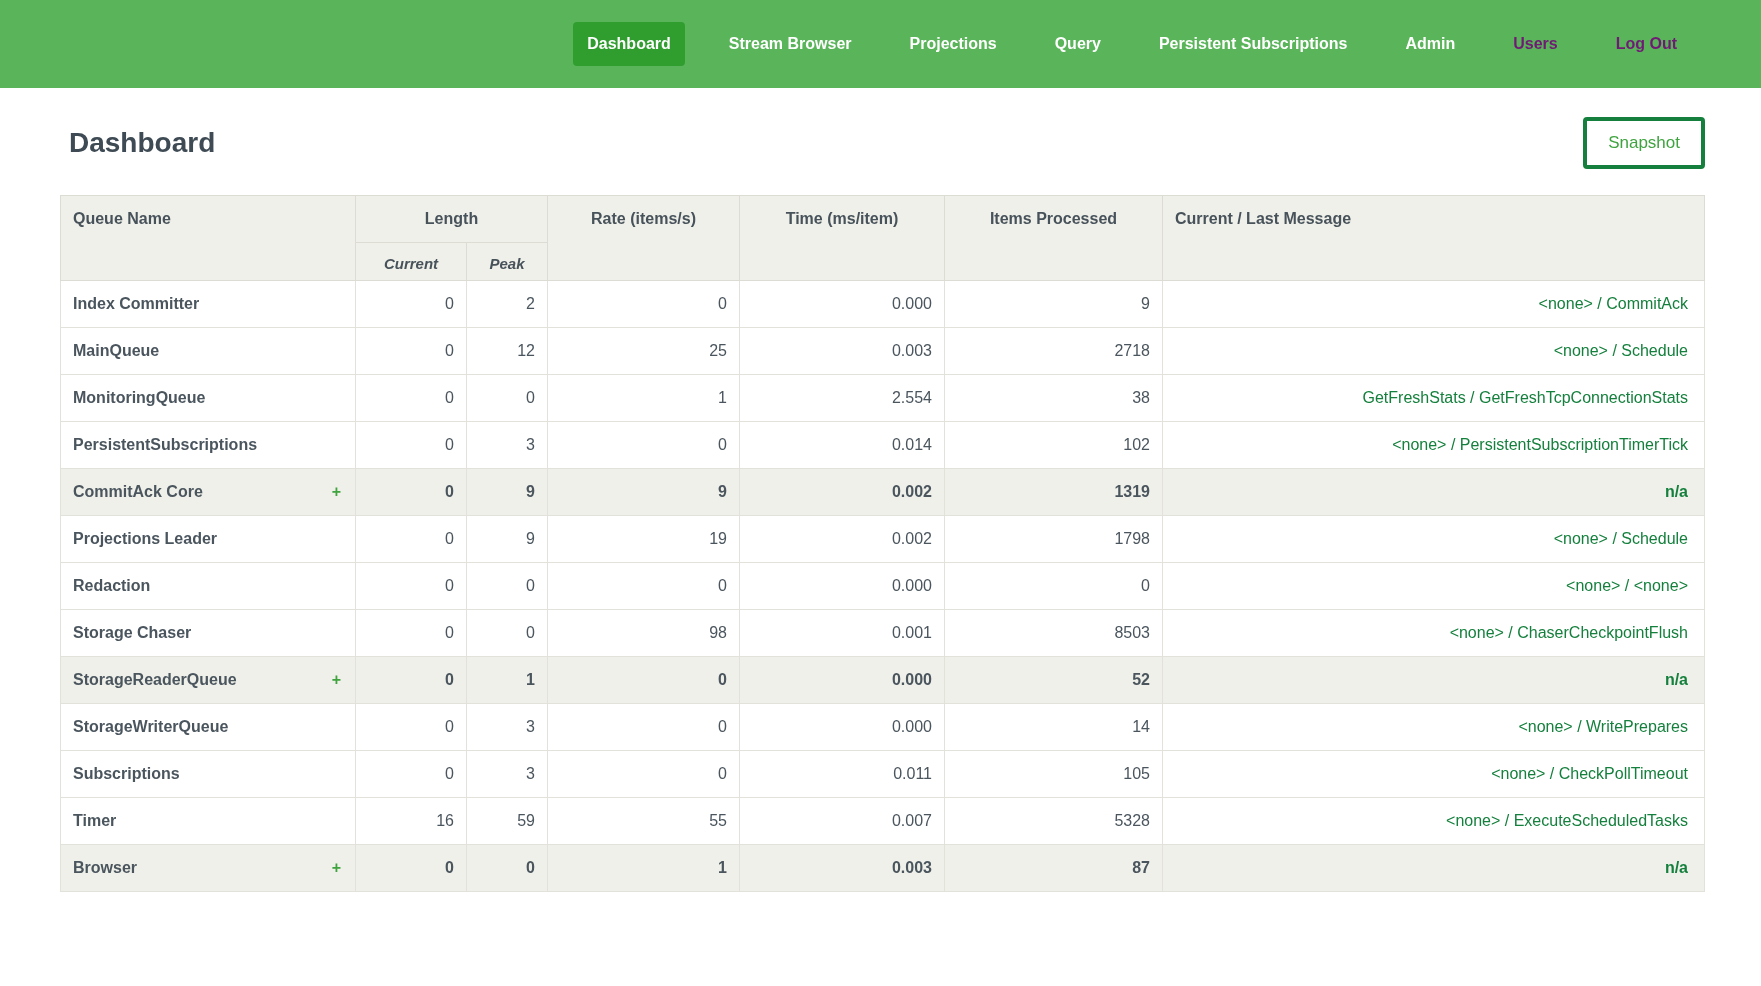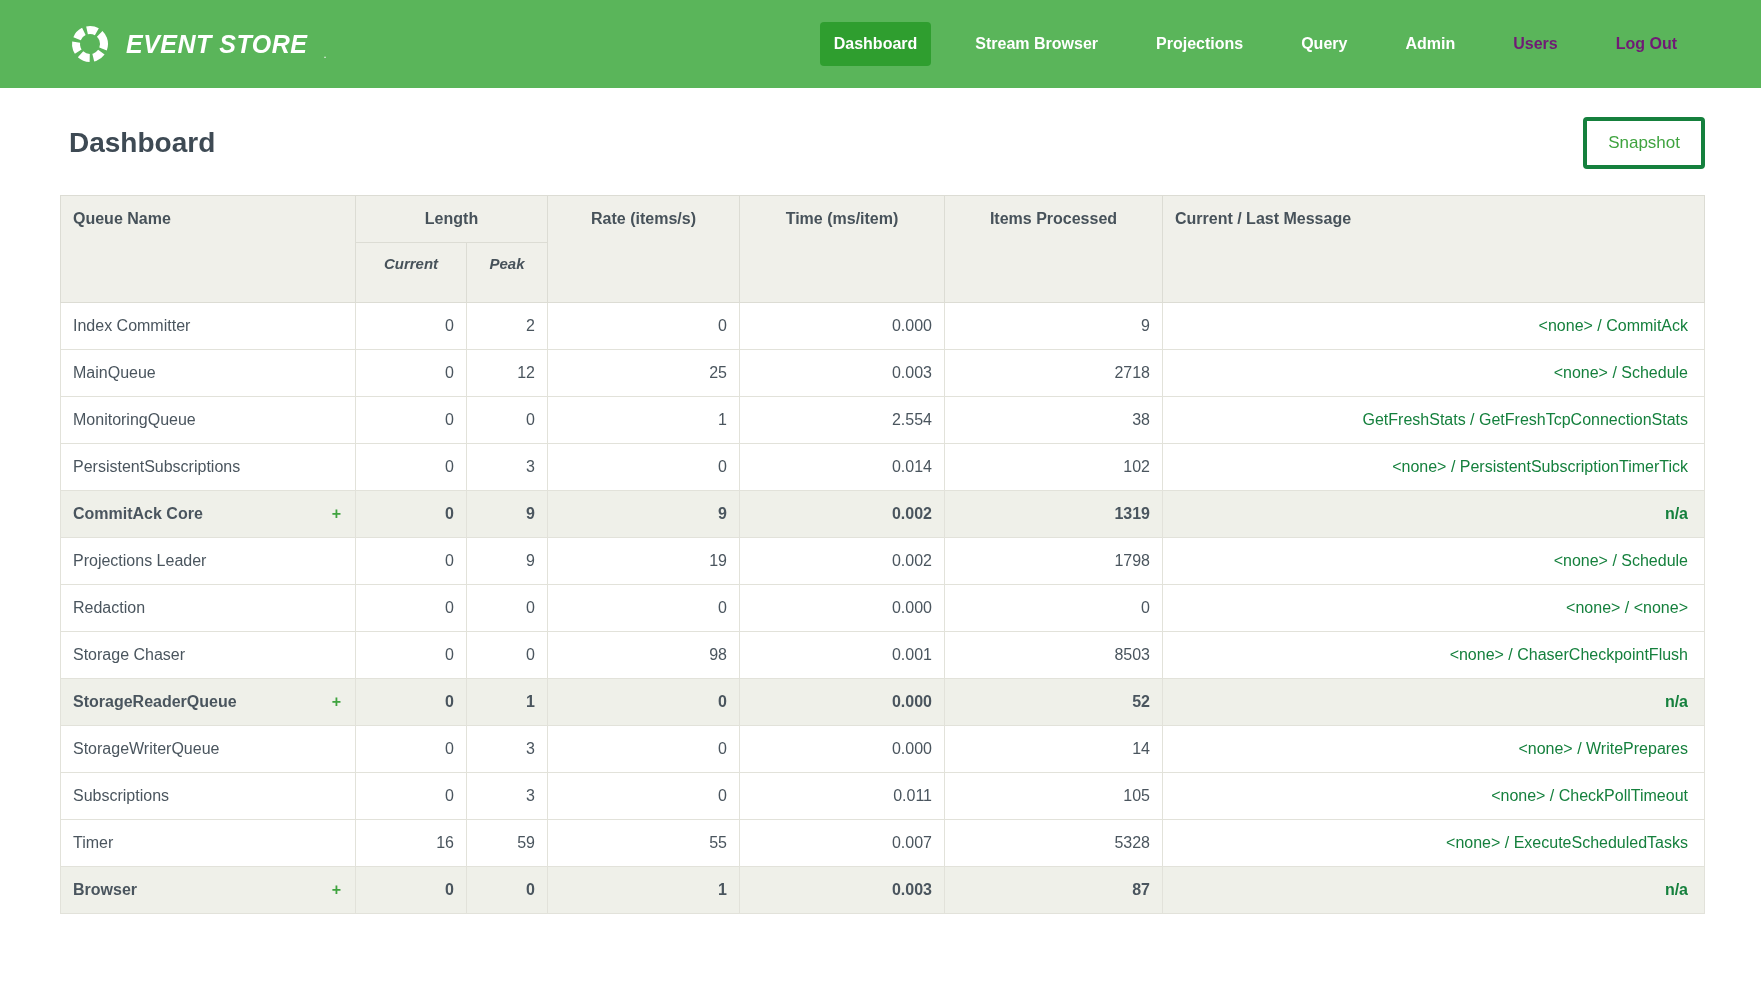--- a/index.html
+++ b/index.html
@@ -130,13 +130,6 @@
 <body>
 
 <header class="topbar">
-  <div class="logo">
-    <svg width="44" height="44" viewBox="0 0 44 44">
-      <circle cx="22" cy="22" r="14" fill="none" stroke="#ffffff" stroke-width="8" stroke-dasharray="10 3.5" transform="rotate(-20 22 22)"></circle>
-    </svg>
-    <span class="logo-text">EVENT STORE</span>
-    <span class="logo-tm">.</span>
-  </div>
   <nav class="nav" id="nav">
       <a class="nav-item active">Dashboard</a>
       <a class="nav-item">Stream Browser</a>

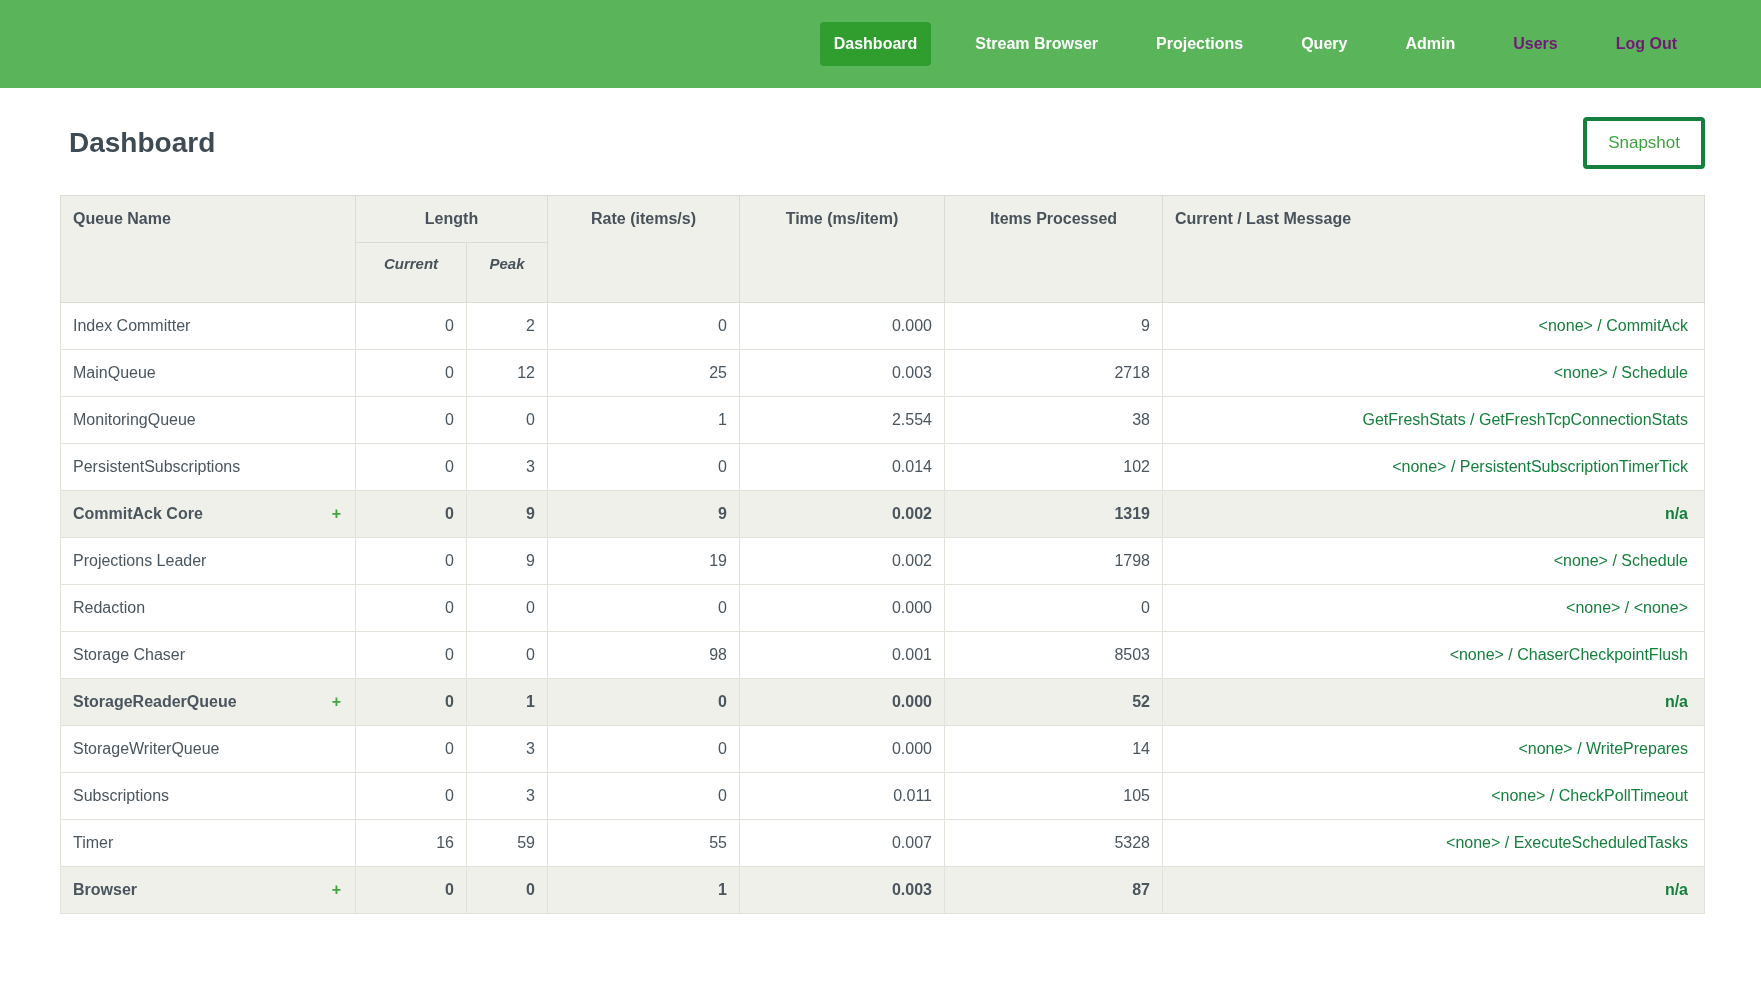--- a/index.html
+++ b/index.html
@@ -135,6 +135,7 @@
       <a class="nav-item">Stream Browser</a>
       <a class="nav-item">Projections</a>
       <a class="nav-item">Query</a>
+      <a class="nav-item">Persistent Subscriptions</a>
       <a class="nav-item">Admin</a>
       <a class="nav-item muted">Users</a>
       <a class="nav-item muted">Log Out</a>

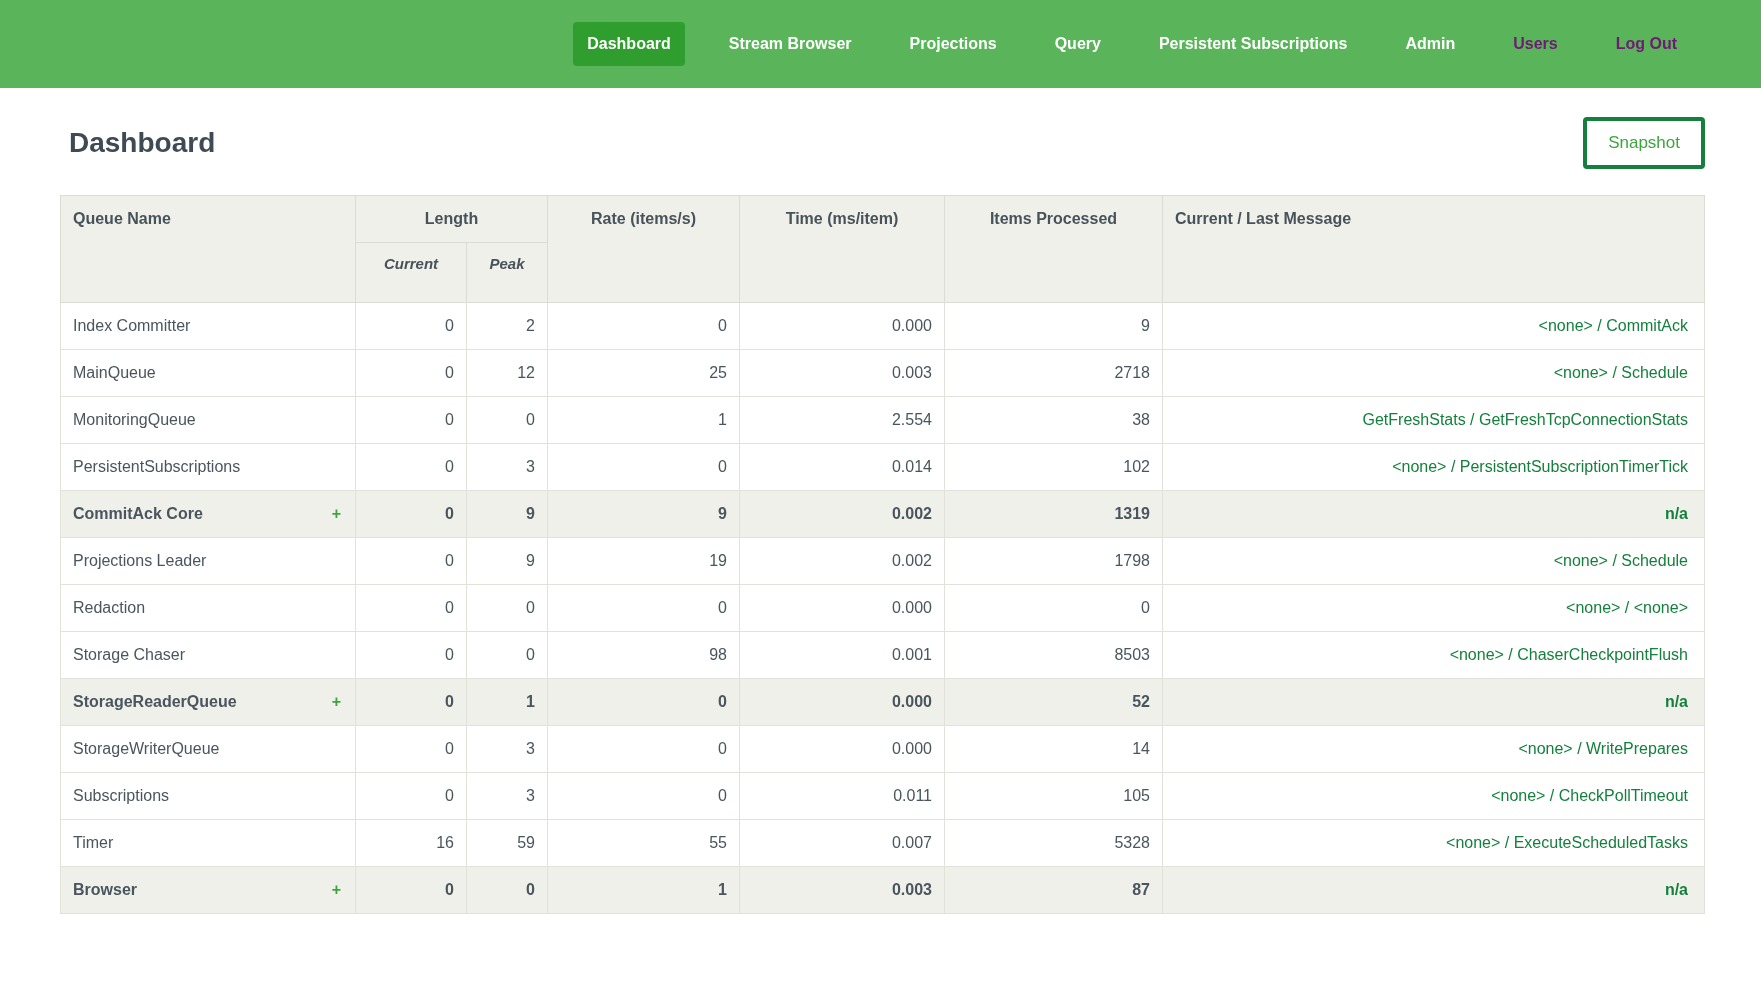--- a/index.html
+++ b/index.html
@@ -106,7 +106,7 @@
     font-style: italic;
     font-size: 15px;
     padding-top: 12px;
-    padding-bottom: 30px;
+    padding-bottom: 8px;
   }
   tbody td { color: #4a555e; }
   td.num { text-align: right; }

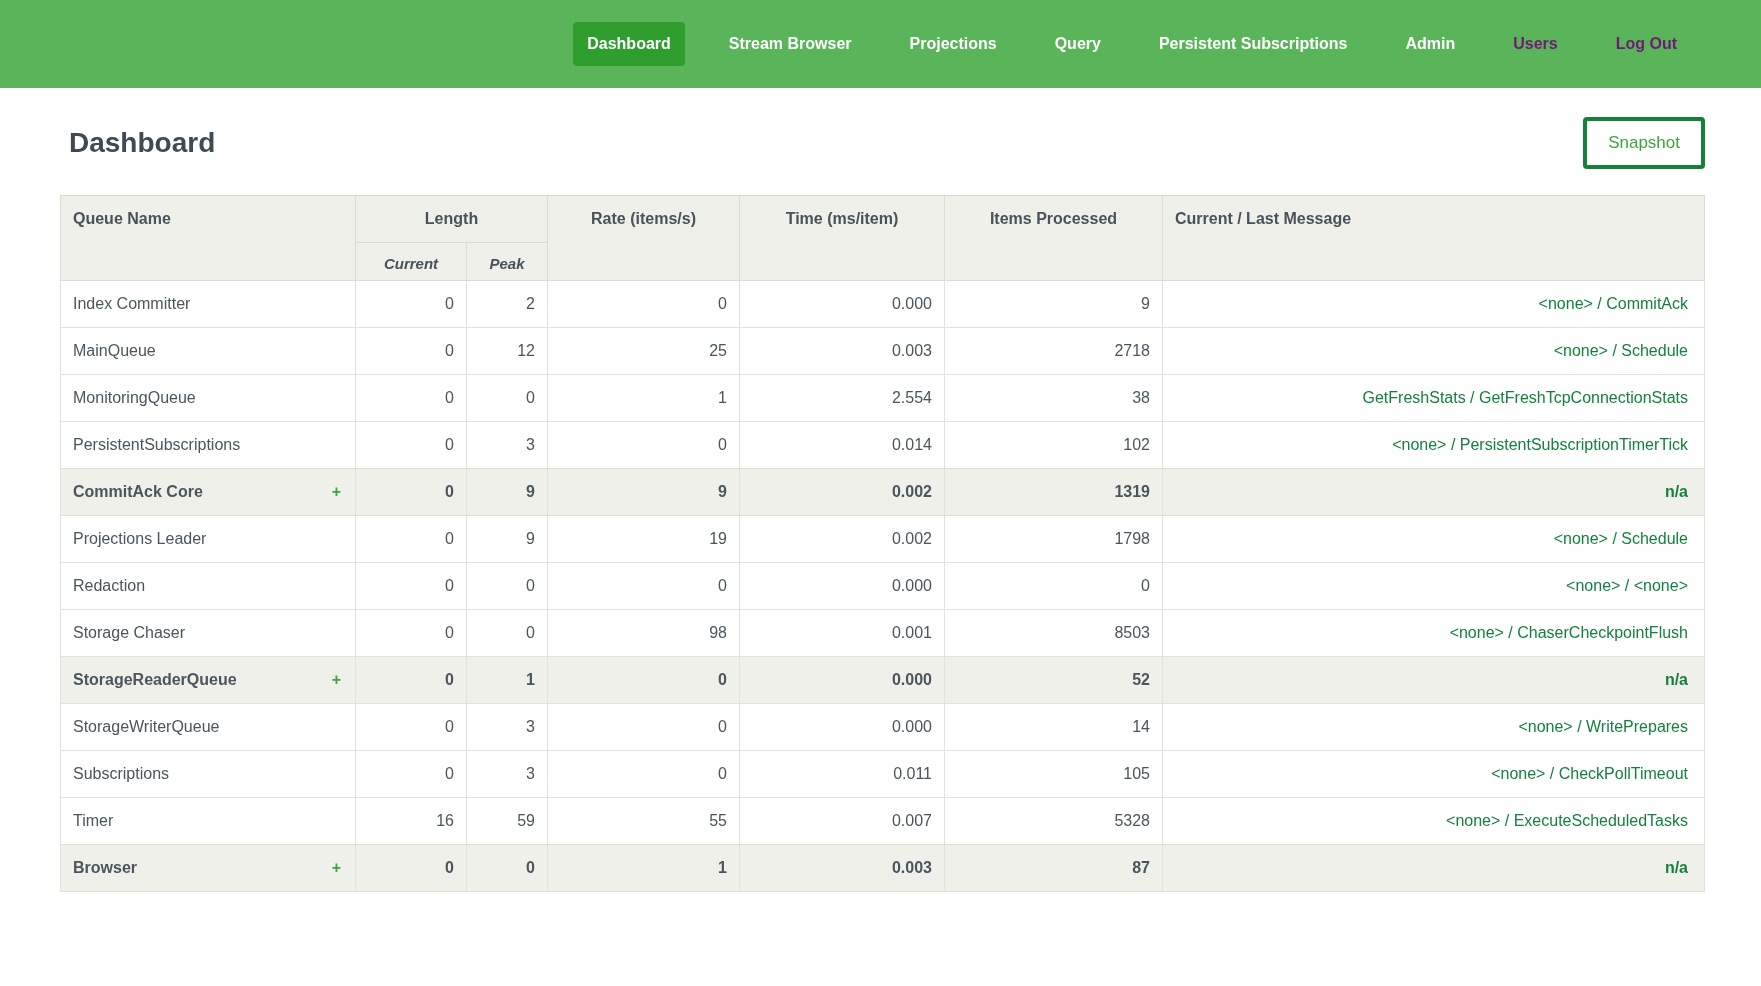--- a/index.html
+++ b/index.html
@@ -111,7 +111,7 @@
   tbody td { color: #4a555e; }
   td.num { text-align: right; }
   td.msg { text-align: right; padding-right: 16px; color: #15803d; }
-  td.name-cell { text-align: left; }
+  td.name-cell { text-align: left; font-weight: bold; }
   .name-inner {
     display: flex;
     align-items: center;

